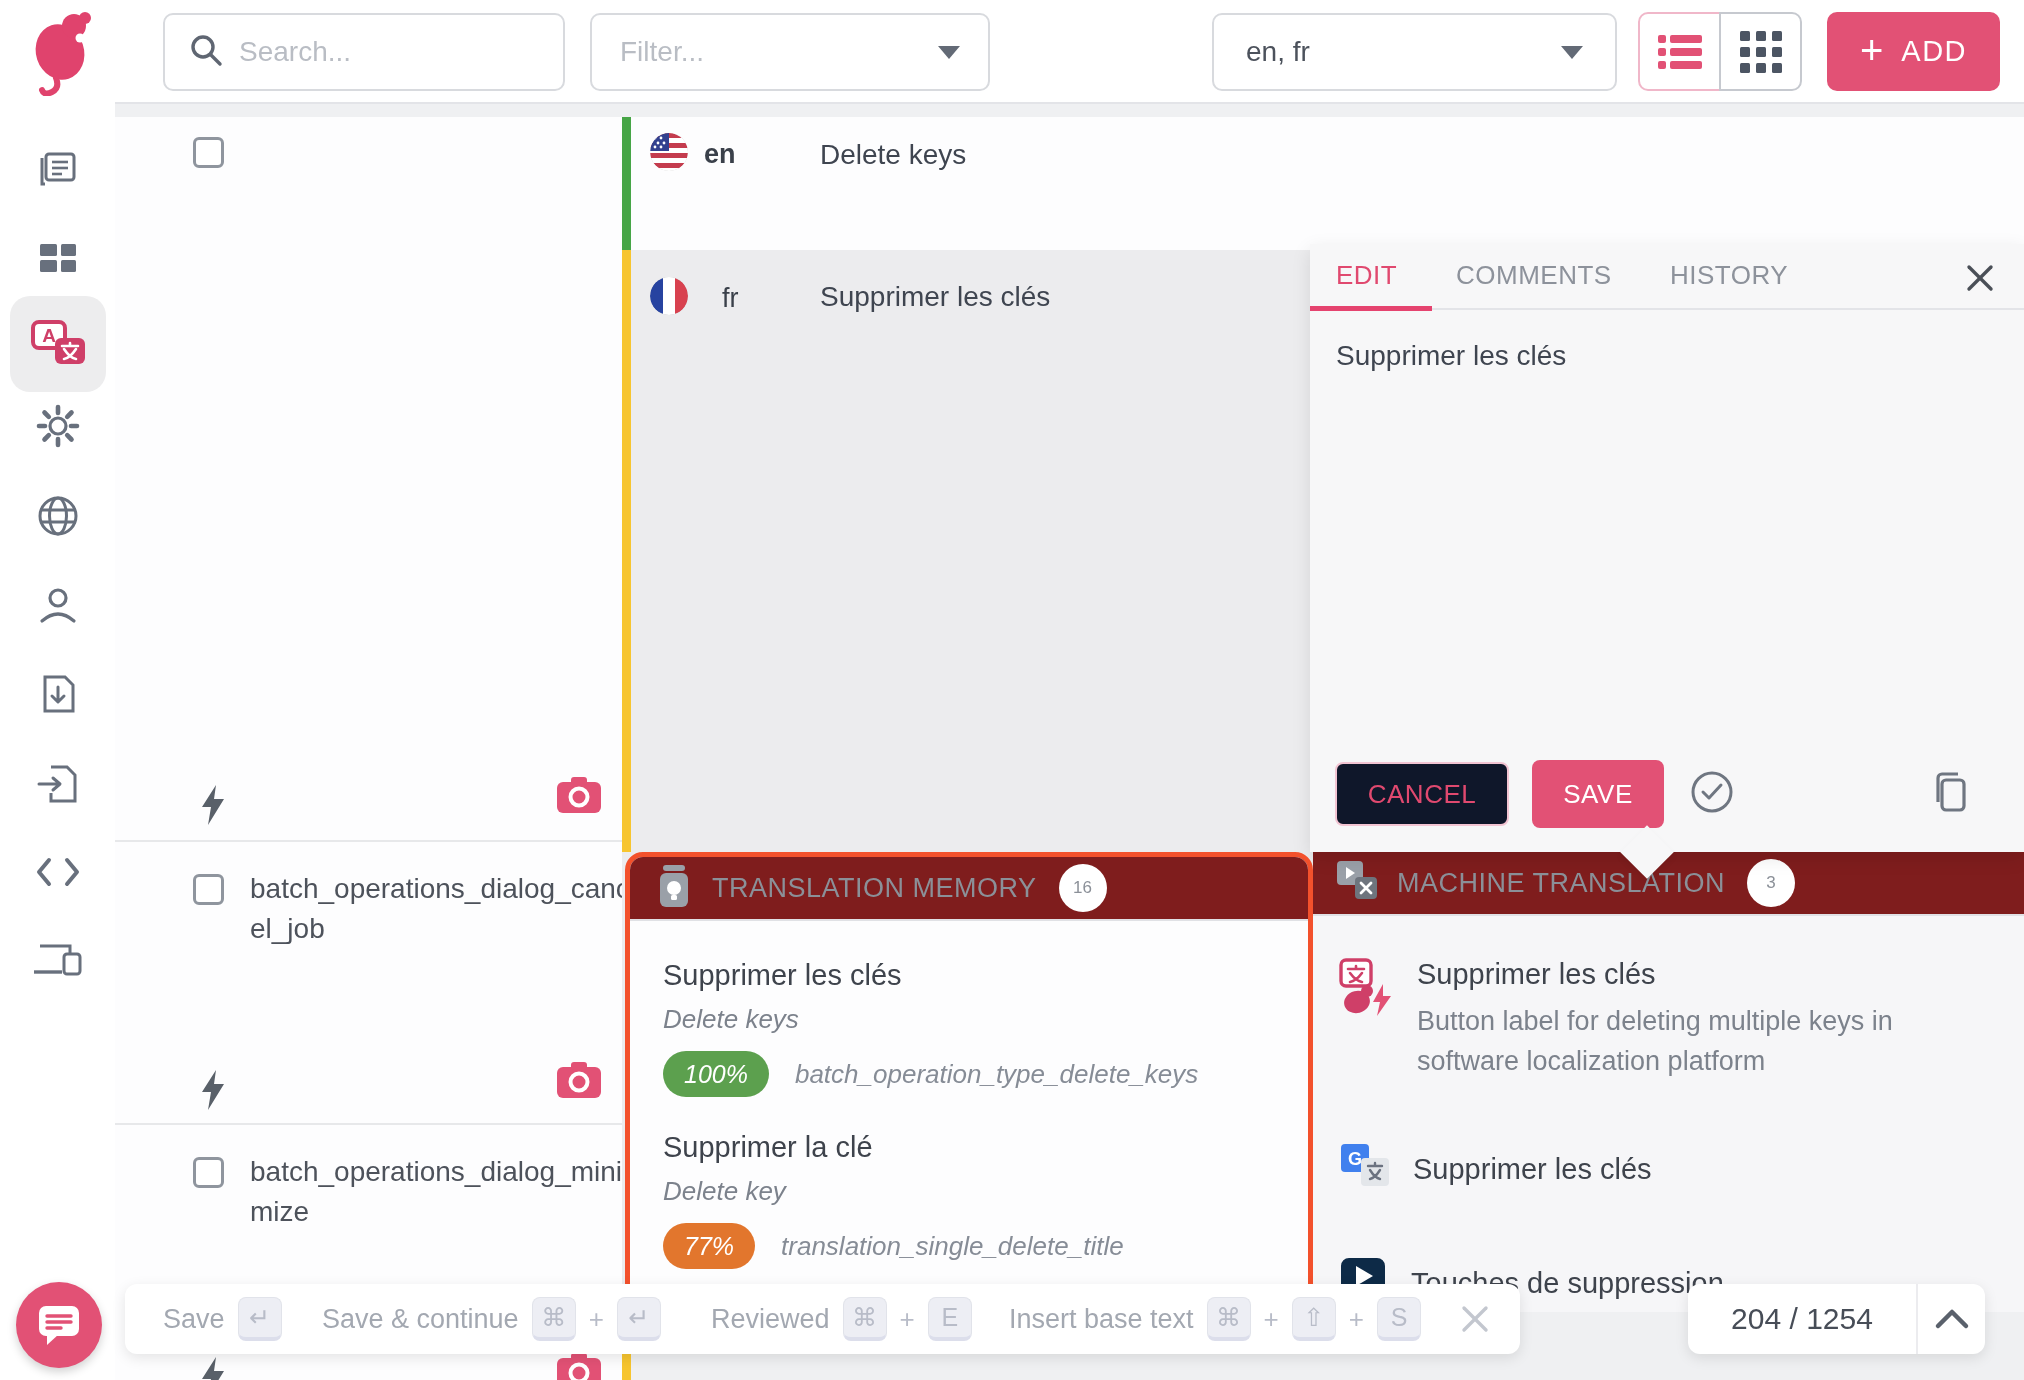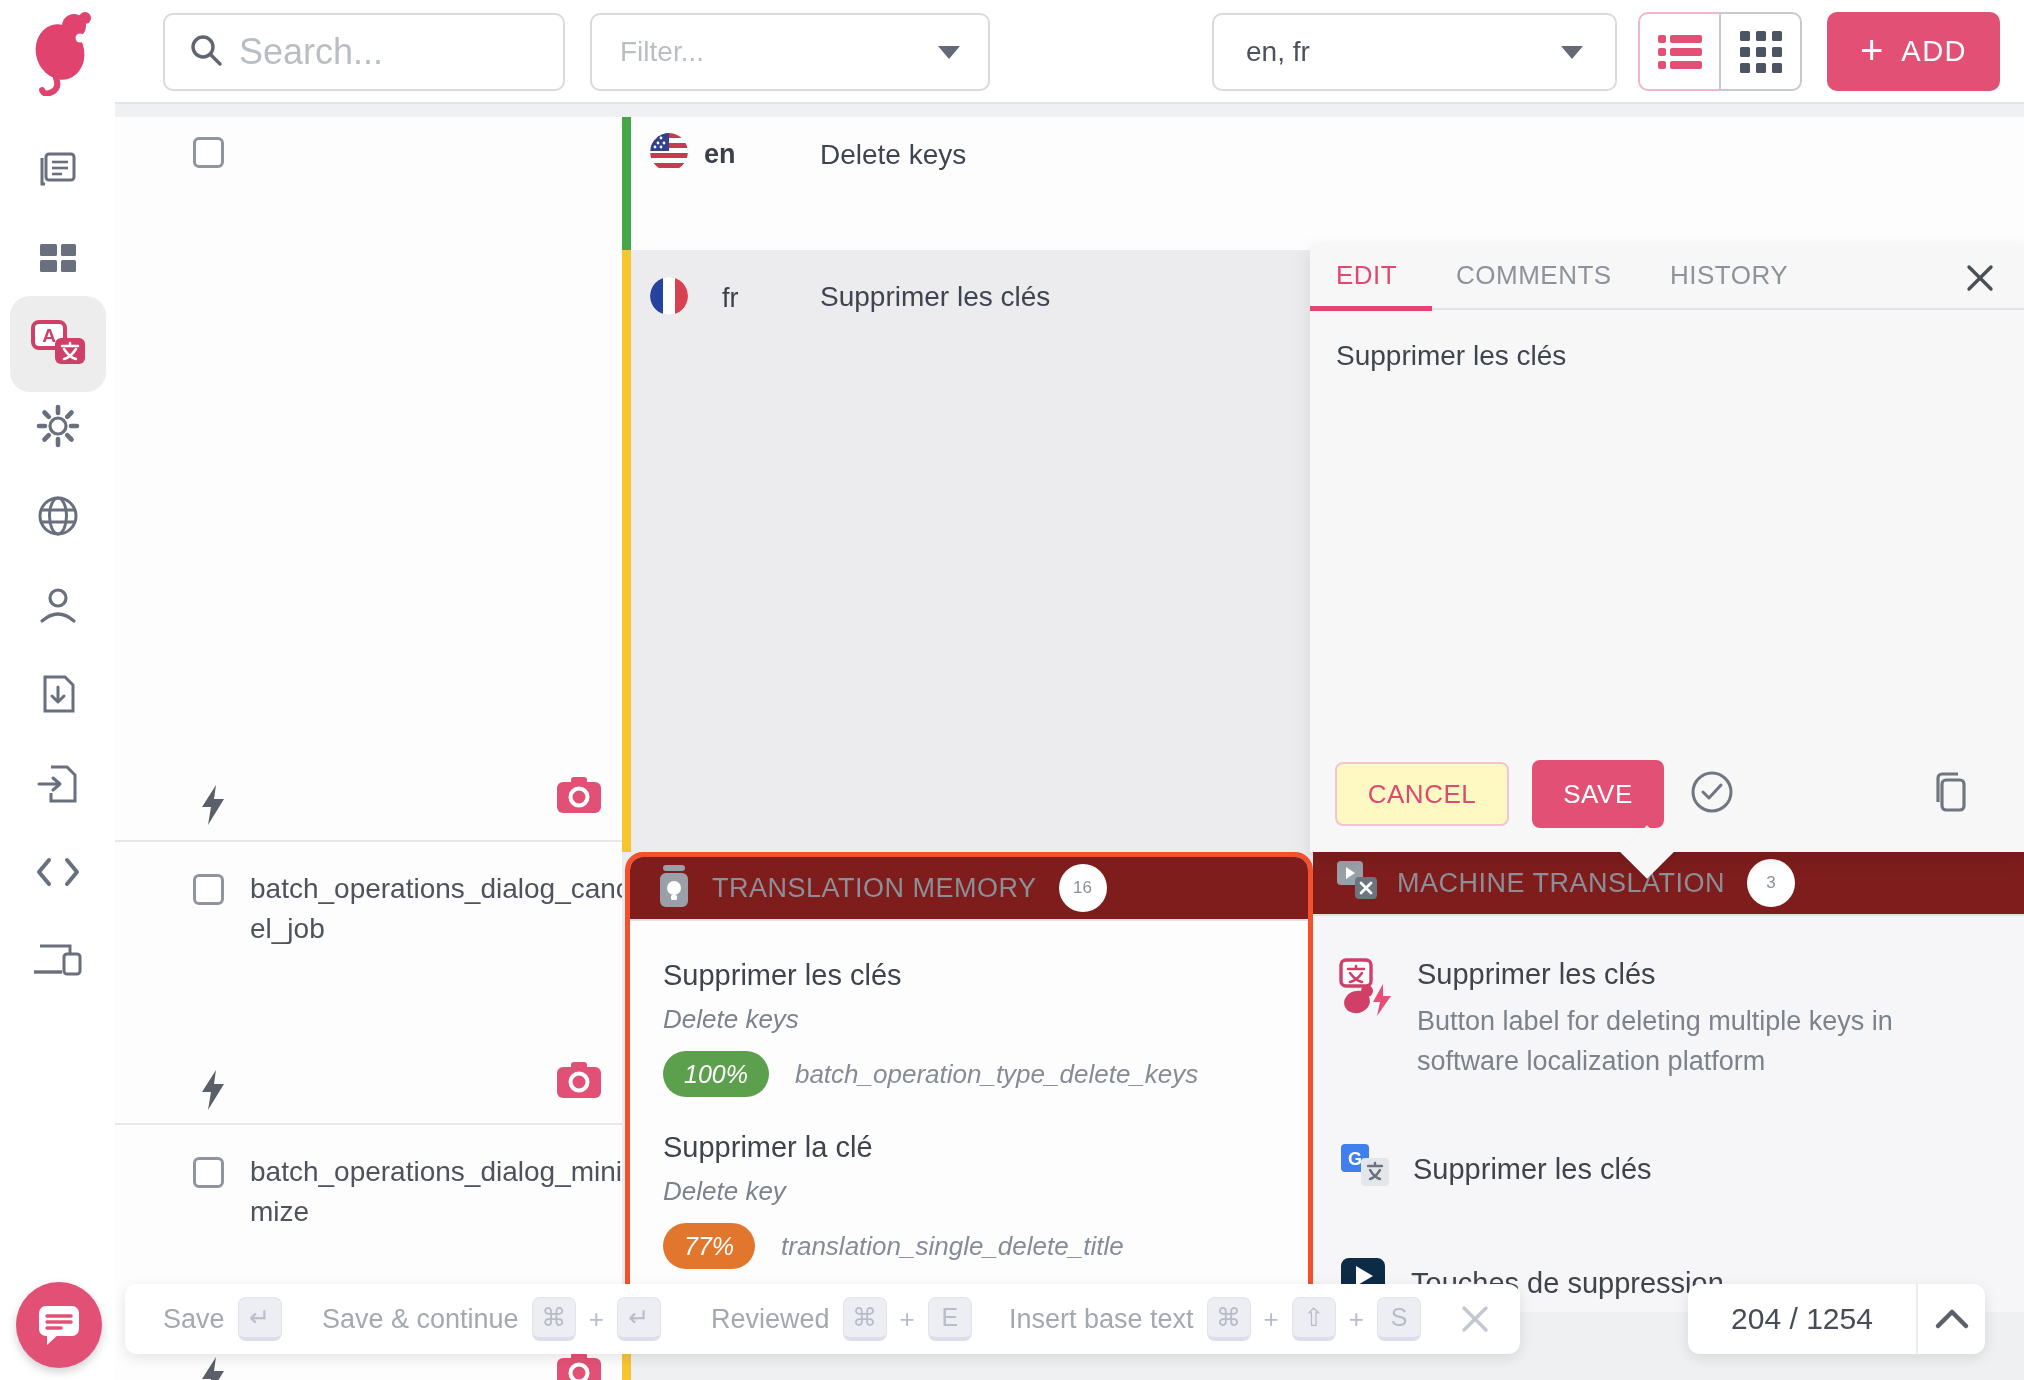--- a/index.html
+++ b/index.html
@@ -15,7 +15,7 @@
   .search-box { left:163px; width:402px; }
   .filter-box { left:590px; width:400px; justify-content:space-between; padding:0 28px; }
   .lang-box { left:1212px; width:405px; justify-content:space-between; padding:0 32px; }
-  .search-box input { border:none; outline:none; font-size:36px; color:#404040; width:300px; font-family:"Liberation Sans",sans-serif; }
+  .search-box input { border:none; outline:none; font-size:28px; color:#404040; width:300px; font-family:"Liberation Sans",sans-serif; }
   .search-box input::placeholder { color:#b9bdc4; }
   .search-icon { margin:0 16px 0 24px; }
   .tb-text { font-size:28px; color:#b9bdc4; }

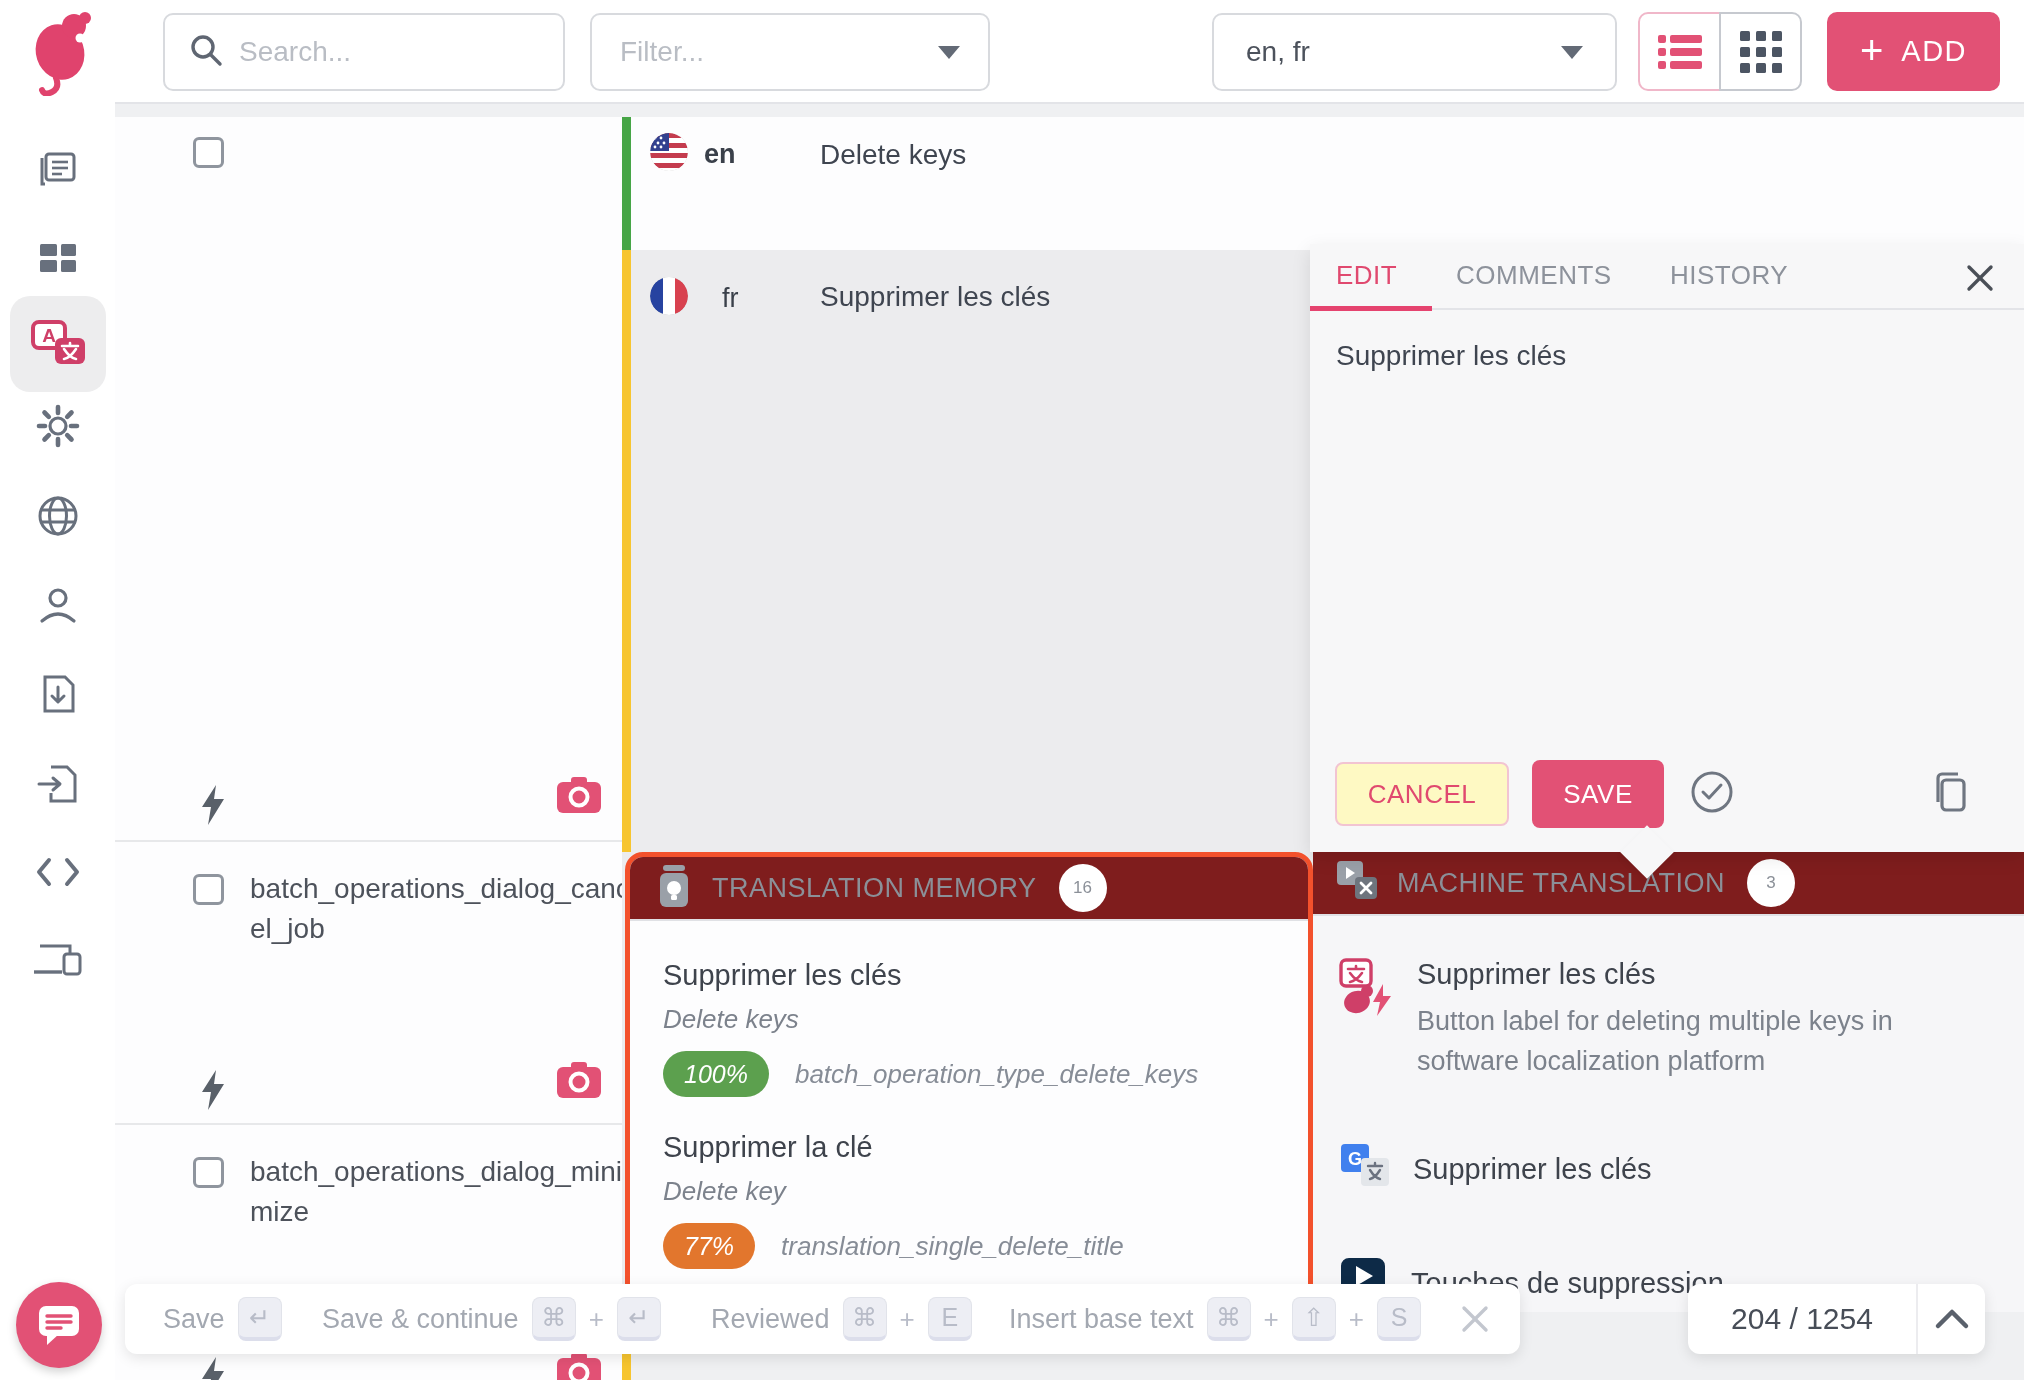--- a/index.html
+++ b/index.html
@@ -60,7 +60,7 @@
   .tab-underline { position:absolute; left:0; top:62px; width:122px; height:5px; background:#e5436f; }
   .close-x { position:absolute; right:24px; top:14px; width:40px; height:40px; display:flex; align-items:center; justify-content:center; cursor:pointer; }
   .edit-value { position:absolute; left:26px; top:96px; width:660px; font-size:28px; color:#3f4550; }
-  .btn-cancel { position:absolute; left:25px; top:518px; width:174px; height:64px; background:#fef9c3; border:2px solid #f2c4d2; border-radius:8px; color:#e0496f; font-size:26px; letter-spacing:.5px; cursor:pointer; }
+  .btn-cancel { position:absolute; left:25px; top:518px; width:174px; height:64px; background:#0f172a; border:2px solid #f2c4d2; border-radius:8px; color:#e0496f; font-size:26px; letter-spacing:.5px; cursor:pointer; }
   .btn-save { position:absolute; left:222px; top:516px; width:132px; height:68px; background:#e25175; border:none; border-radius:8px; color:#fff; font-size:26px; letter-spacing:.5px; cursor:pointer; }
   .icon-after-save { position:absolute; top:524px; }
   .panel-caret { position:absolute; left:1628px; top:833px; width:38px; height:38px; background:#f7f7f8; transform:rotate(45deg); box-shadow:3px 3px 6px rgba(0,0,0,.06); z-index:21; }

